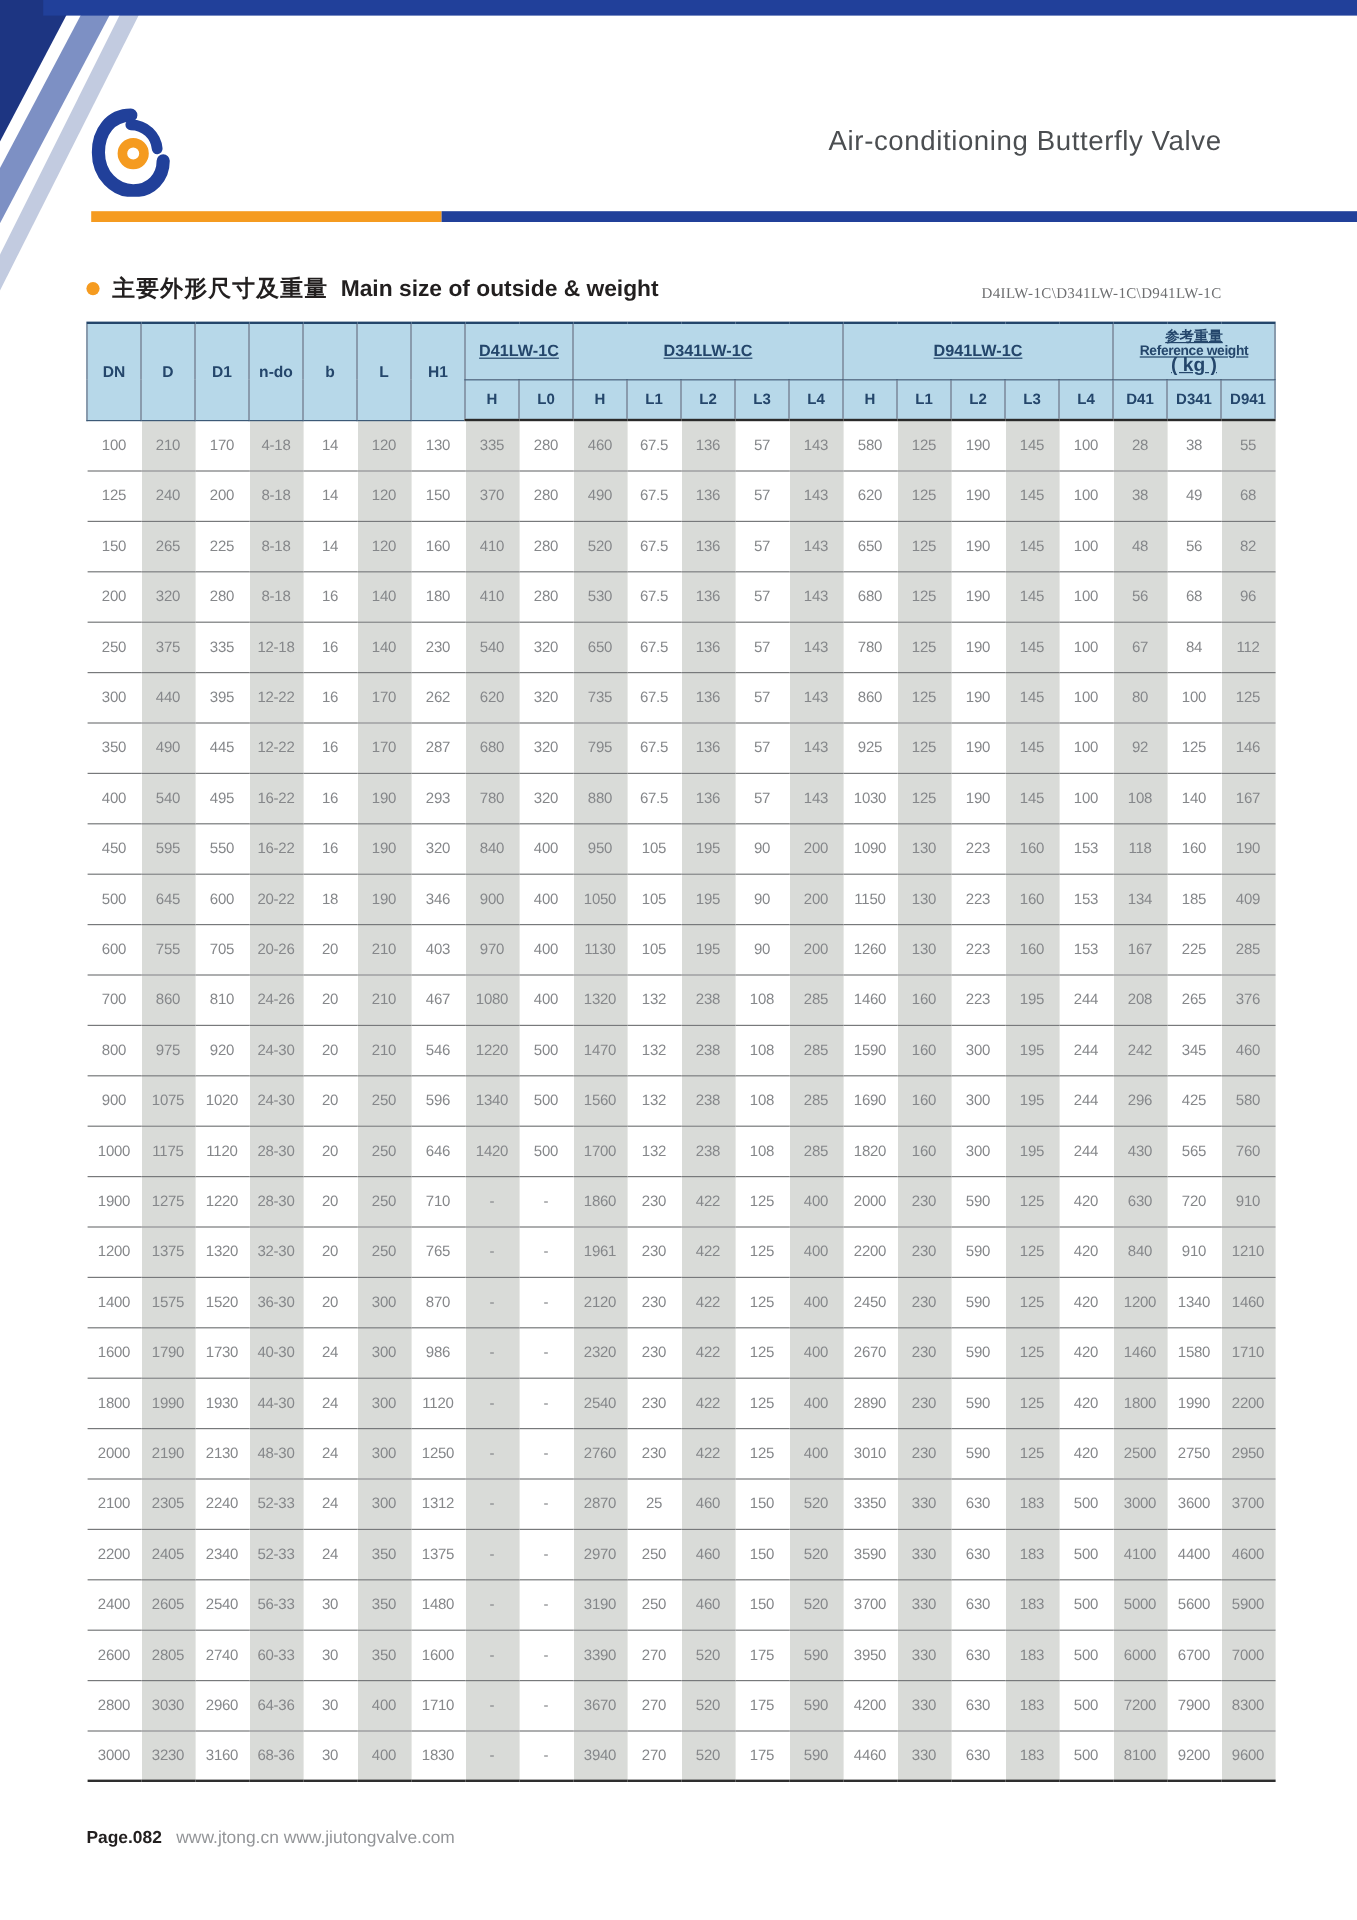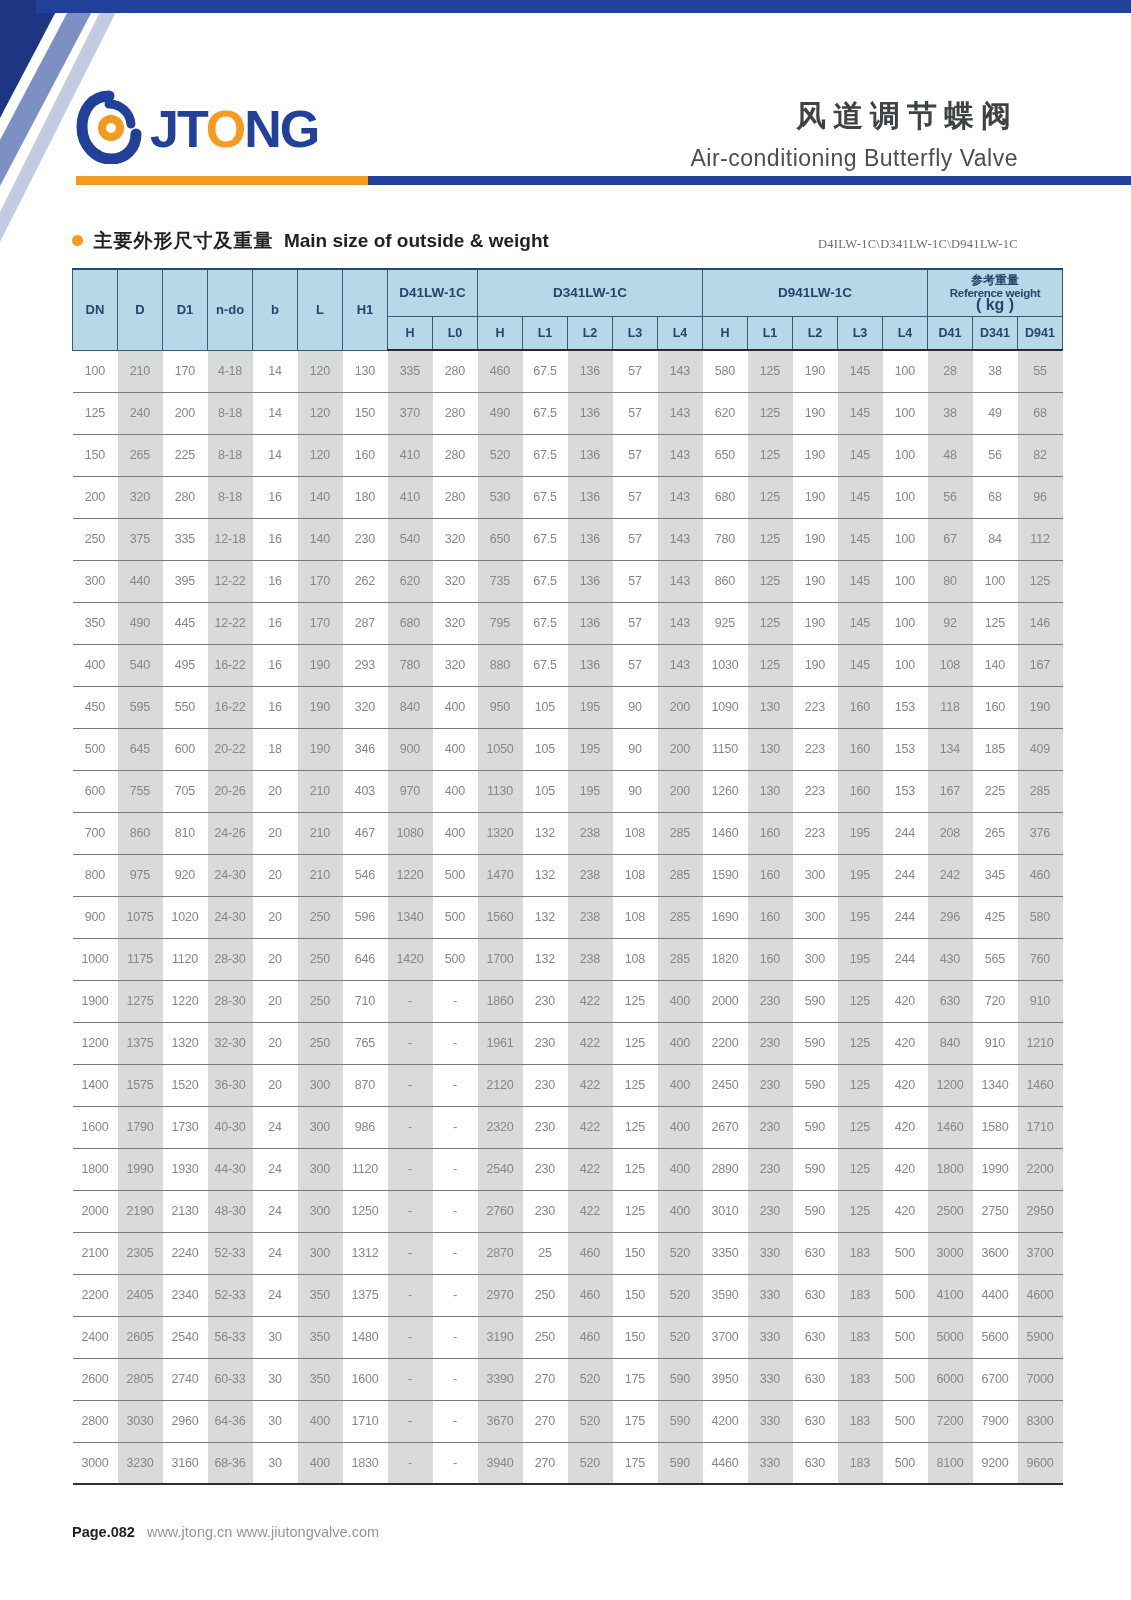--- a/index.html
+++ b/index.html
@@ -75,7 +75,6 @@
       <circle cx="35" cy="38" r="9" fill="none" stroke="#f59b20" stroke-width="8"></circle>
     </svg>
   </span>
-  <span class="logo-text"><span>JT</span><span class="o">O</span><span>NG</span></span>
 </div>
 
 <div class="titles">

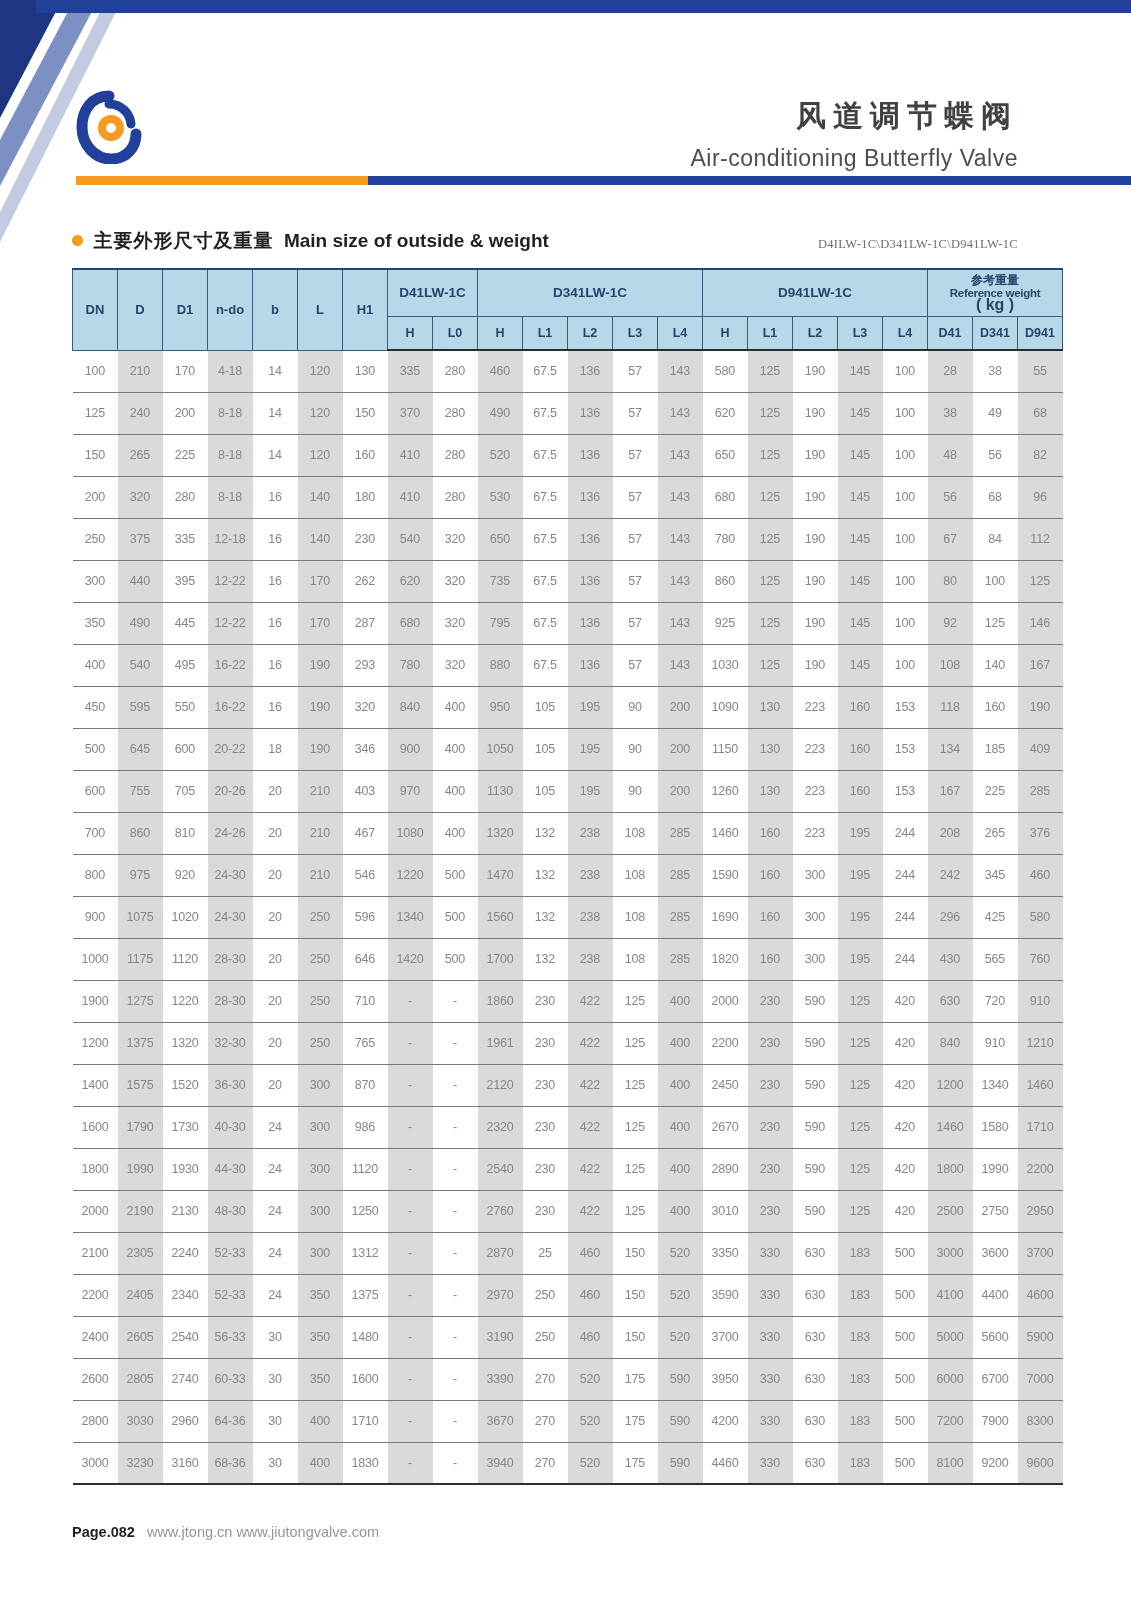--- a/index.html
+++ b/index.html
@@ -78,7 +78,6 @@
 </div>
 
 <div class="titles">
-  <div class="title-zh">风道调节蝶阀</div>
   <div class="title-en">Air-conditioning Butterfly Valve</div>
 </div>
 

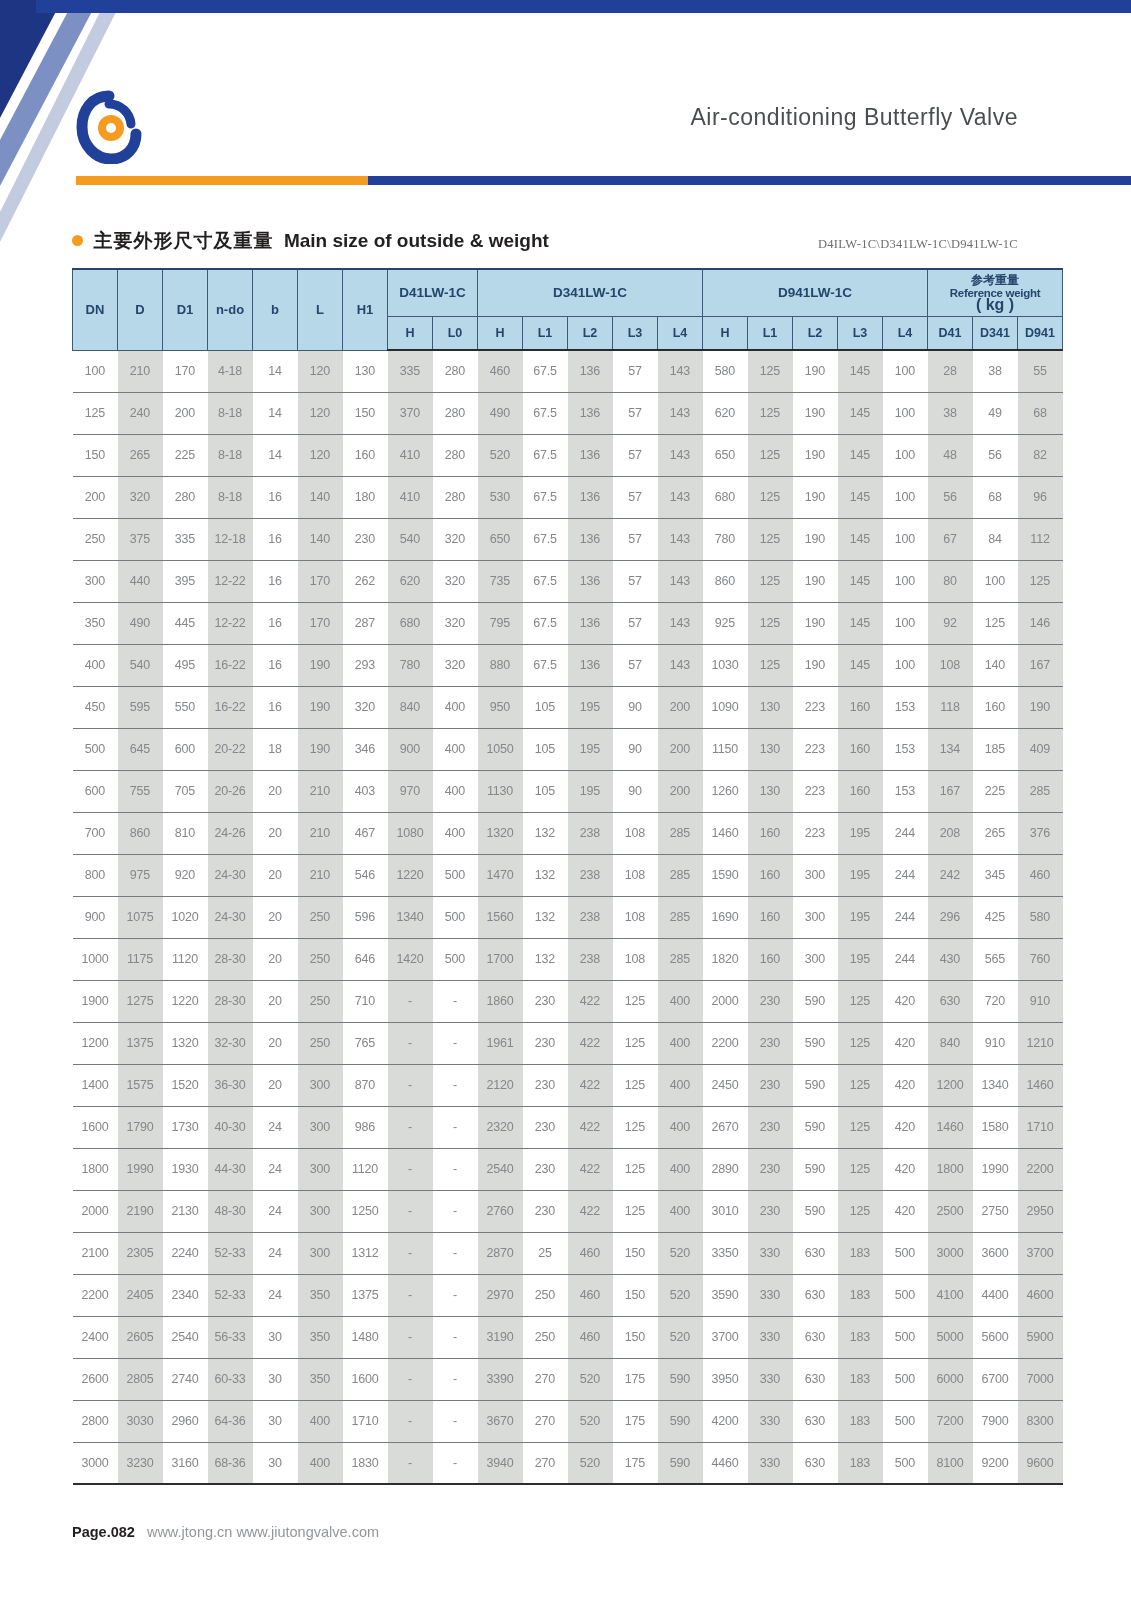--- a/index.html
+++ b/index.html
@@ -39,7 +39,7 @@
   .spec-table thead tr:first-child th { border-top:2px solid #24466b; height:47px; }
   .spec-table thead tr.subrow th { height:34px; font-size:12.5px; }
   .spec-table thead tr:last-child th { border-bottom:2px solid #2a2a2a; }
-  .spec-table thead th.group { font-size:13.5px; }
+  .spec-table thead th.group { font-size:13.5px;text-decoration:underline; }
   .wg-zh { display:block; font-size:12px; line-height:13px; }
   .wg-en { display:block; font-size:11.5px; line-height:12px; letter-spacing:-0.3px; }
   .wg-unit { display:block; font-size:16px; line-height:12px; font-weight:bold; }

